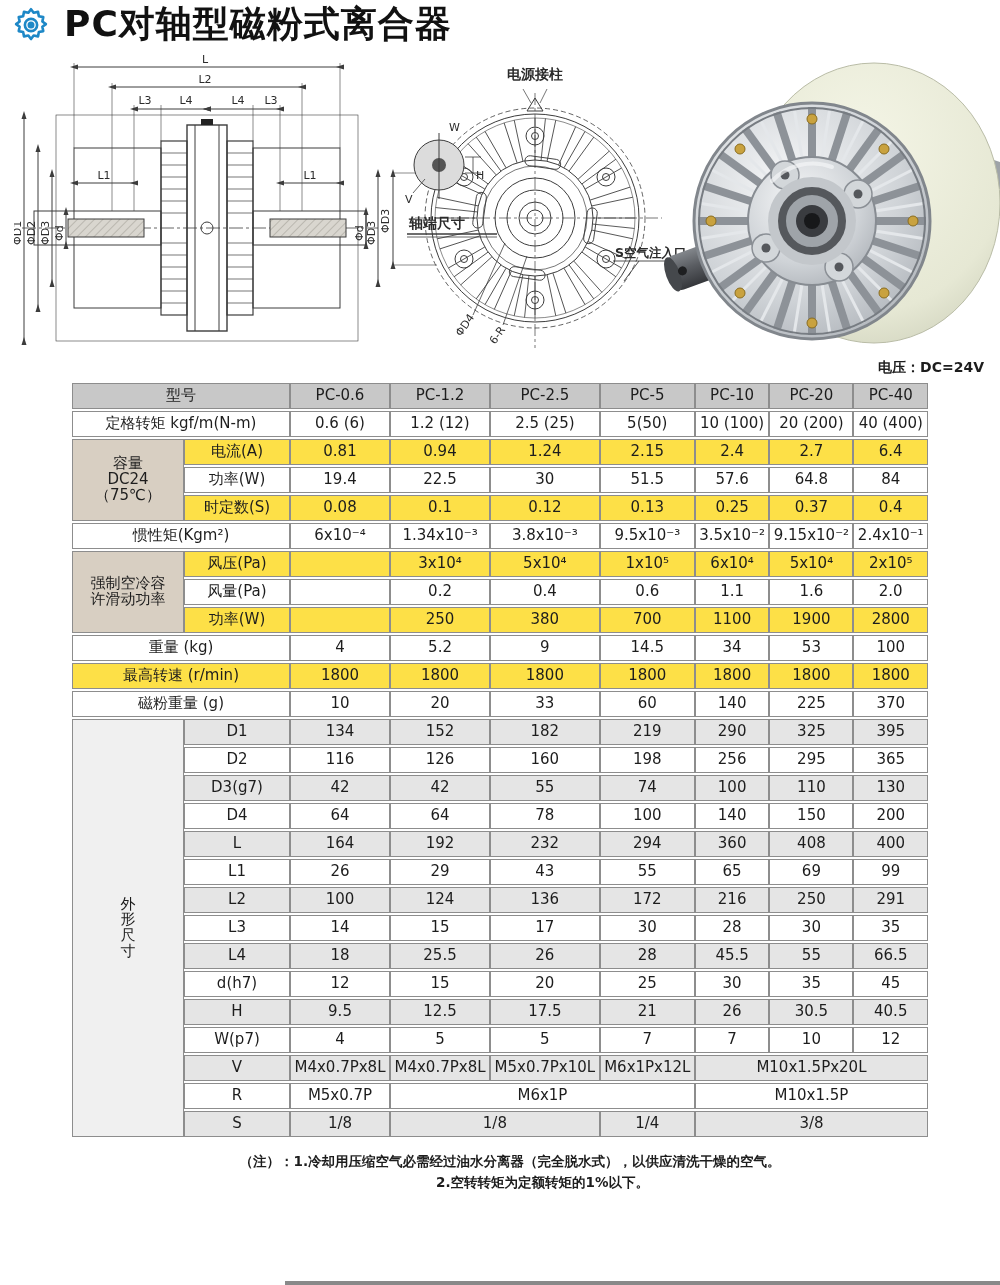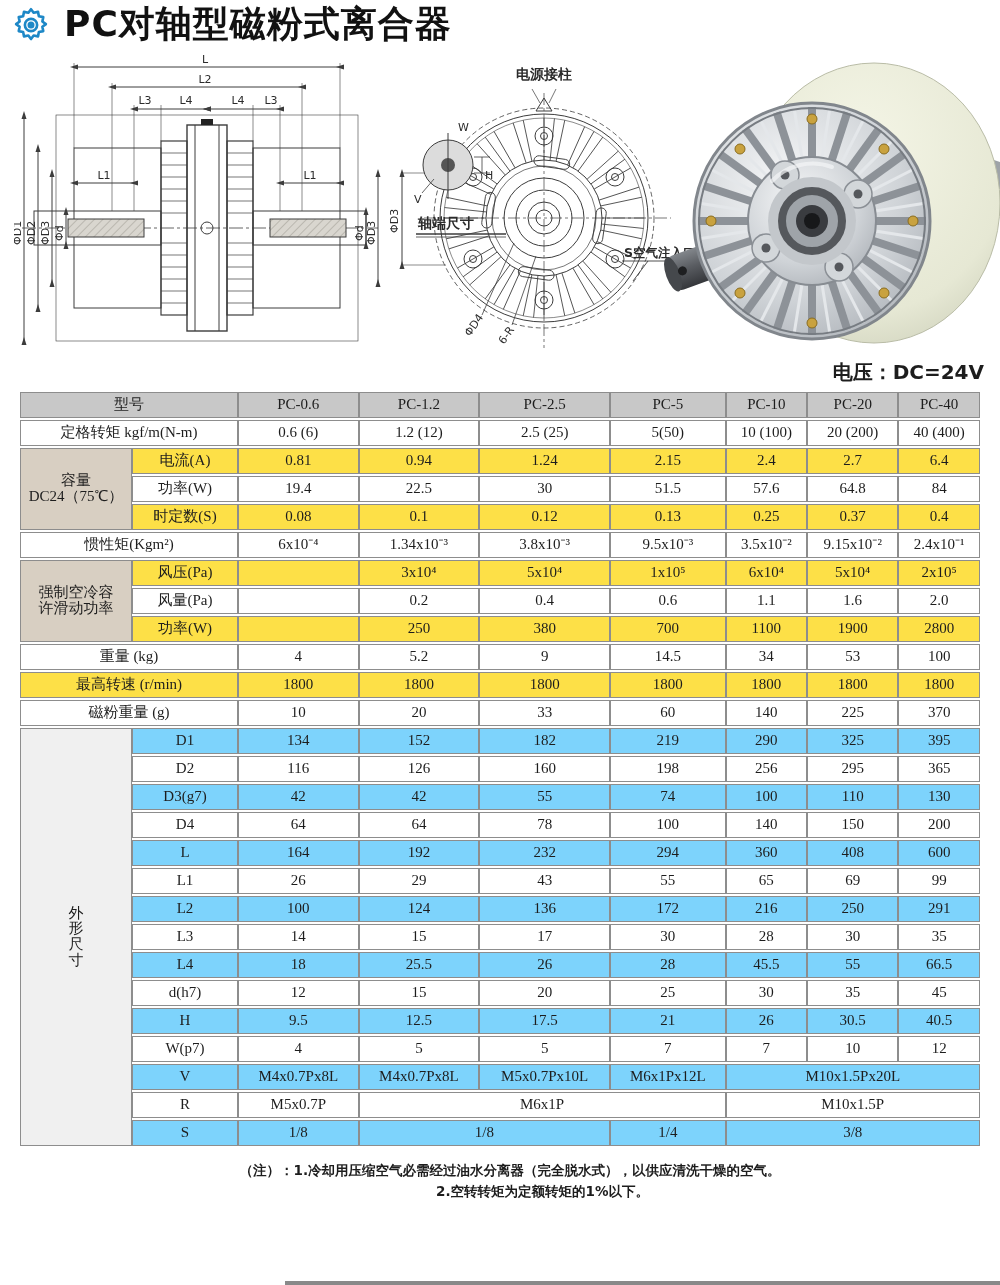--- a/index.html
+++ b/index.html
@@ -15,7 +15,7 @@
   .figures { position:relative; height:306px; margin-top:4px; }
   .fig { position:absolute; top:0; }
   .fig-side  { left:14px;  width:372px; height:300px; }
-  .fig-front { left:386px; width:312px; height:300px; }
+  .fig-front { left:377px; width:312px; height:300px; }
   .fig-photo { left:662px; width:338px; height:306px; }
   svg text { fill:#2b2b2b; }
   .dimtxt { font-size:11px; }

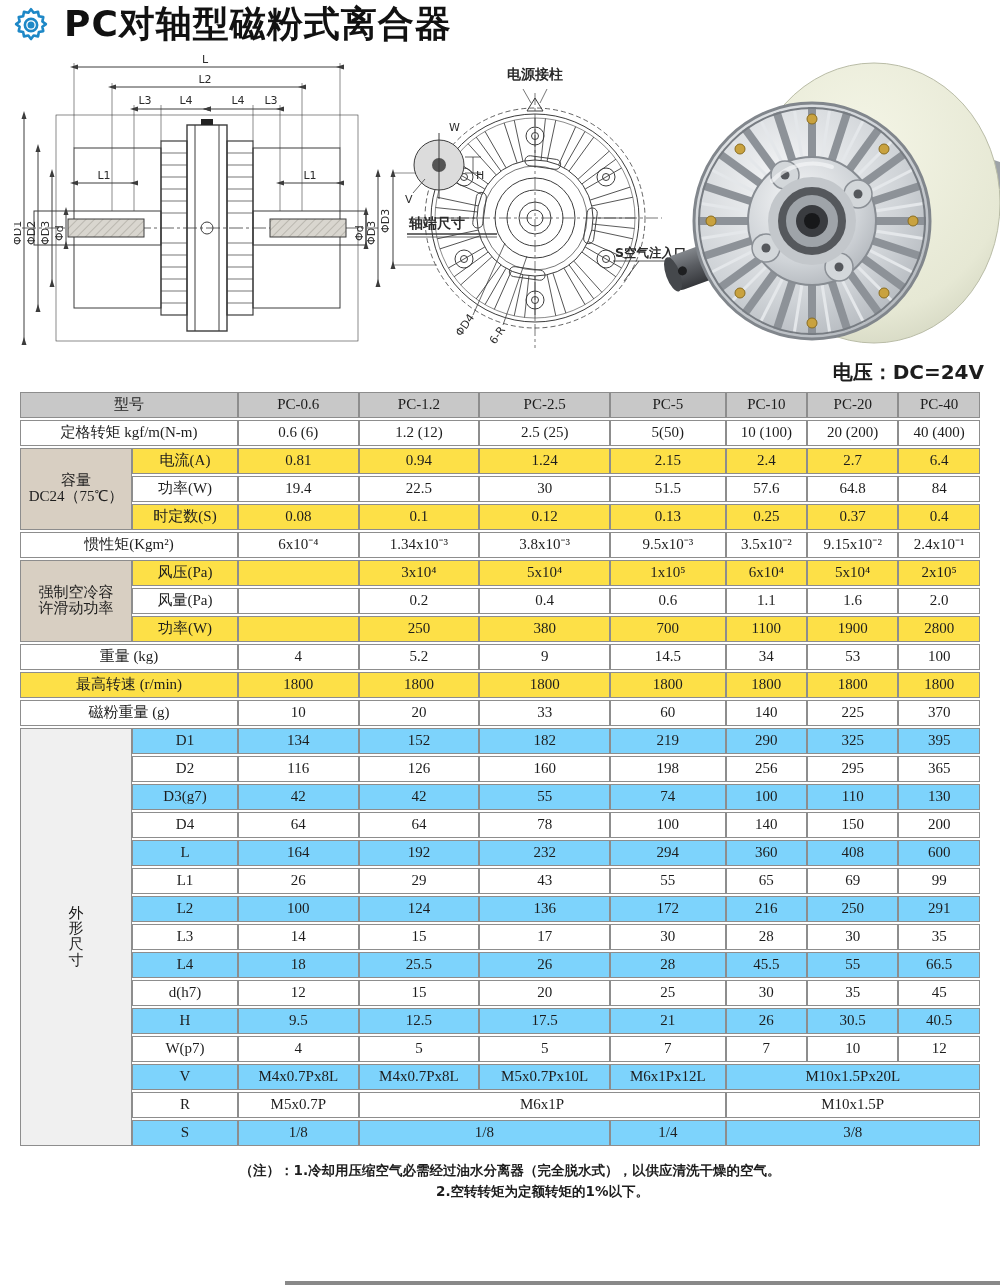--- a/index.html
+++ b/index.html
@@ -21,7 +21,7 @@
   .dimtxt { font-size:11px; }
   .cjk { font-weight:bold; }
 
-  .voltage { text-align:right; padding-right:16px; font-size:20px; font-weight:bold; margin-top:0px; }
+  .voltage { text-align:right; padding-right:16px; font-size:14px; font-weight:bold; margin-top:0px; }
 
   
   table.spec { border-collapse:separate; border-spacing:0 2px; width:960px; margin:4px auto 0 auto;font-family:Liberation Serif, serif; }

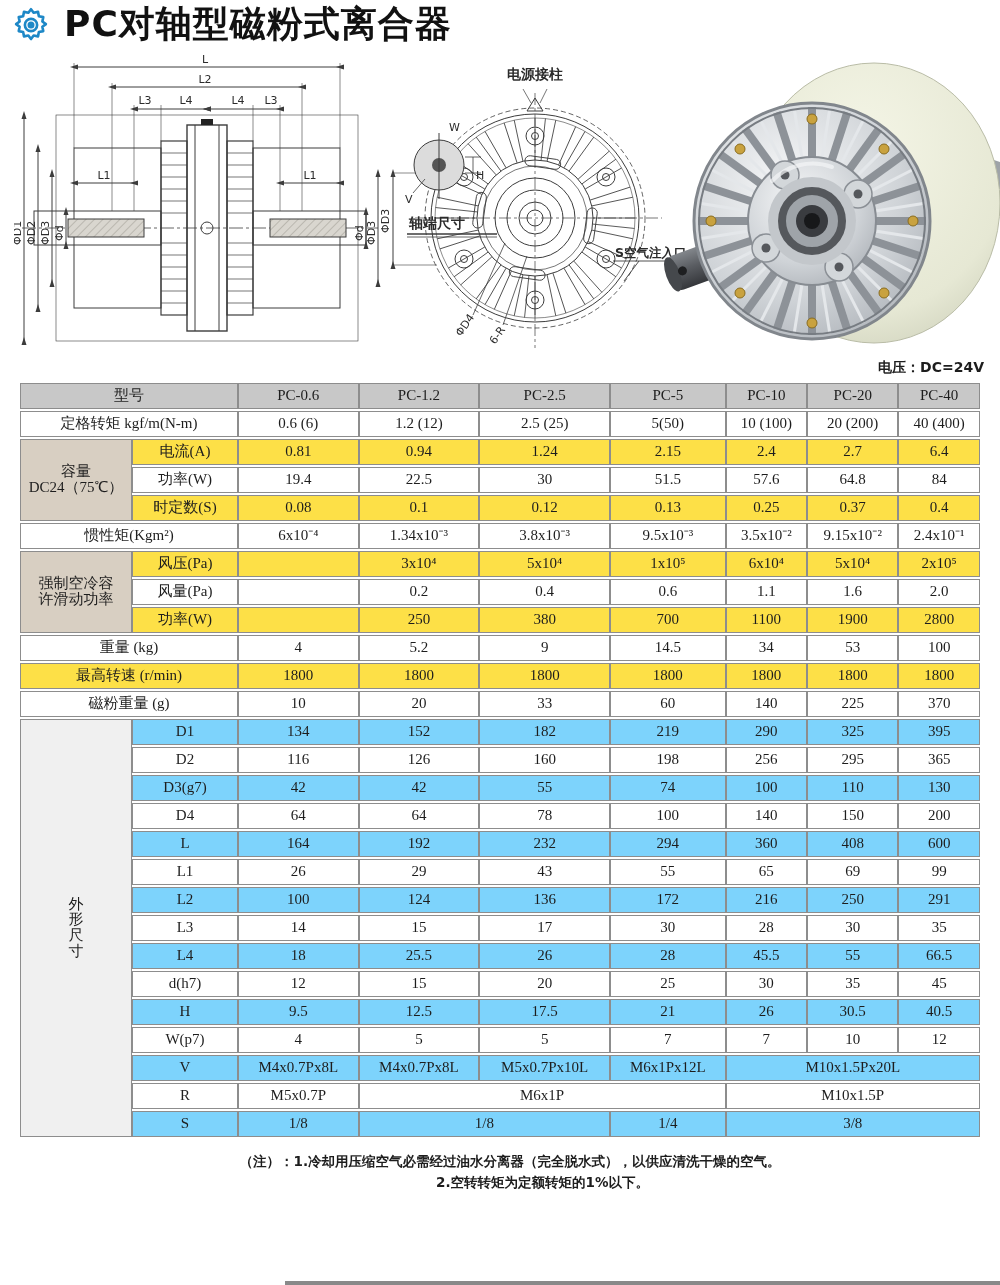--- a/index.html
+++ b/index.html
@@ -24,7 +24,7 @@
   .voltage { text-align:right; padding-right:16px; font-size:14px; font-weight:bold; margin-top:0px; }
 
   
-  table.spec { border-collapse:separate; border-spacing:0 2px; width:960px; margin:4px auto 0 auto;font-family:Liberation Serif, serif; }
+  table.spec { border-collapse:separate; border-spacing:0 2px; width:856px; margin:4px auto 0 auto; }
   table.spec td { border:1px solid #8d8d8d; text-align:center; height:26px; font-size:15px; padding:1px 3px; line-height:1.05; }
   .tr-hdr  td { background:#c8c8c8; font-size:15px; }
   .tr-white td { background:#ffffff; }

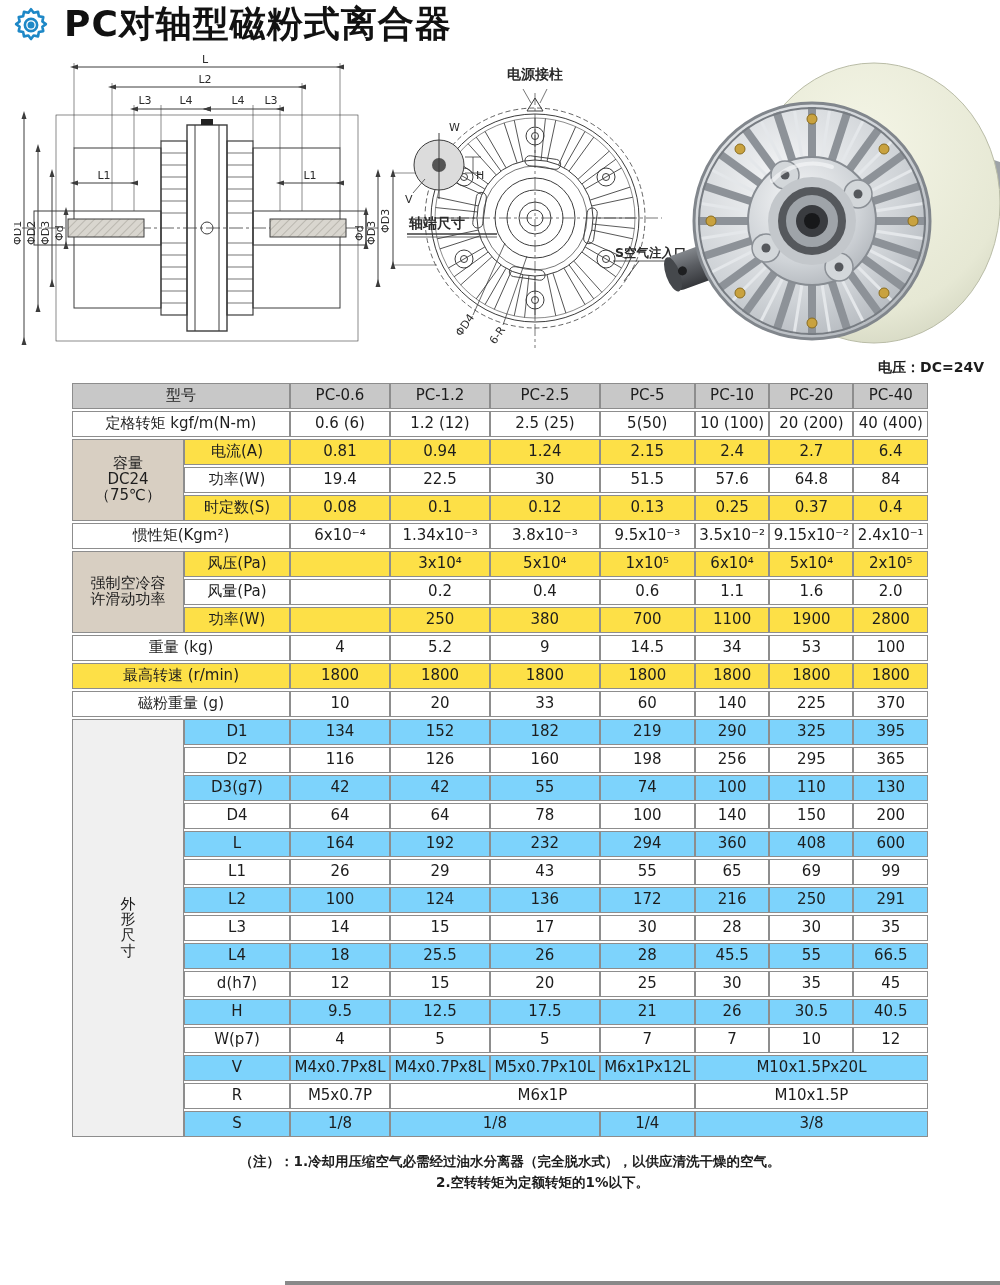--- a/index.html
+++ b/index.html
@@ -29,7 +29,7 @@
   .tr-hdr  td { background:#c8c8c8; font-size:15px; }
   .tr-white td { background:#ffffff; }
   .tr-tan  td { background:#fde047; }
-  .tr-gray td { background:#7dd3fc; }
+  .tr-gray td { background:#e5e5e5; }
   td.grp-tan { background:#d8cfc2 !important; }
   td.grp-dim { background:#f0f0f0 !important; }
   .pre { white-space:pre-line; }

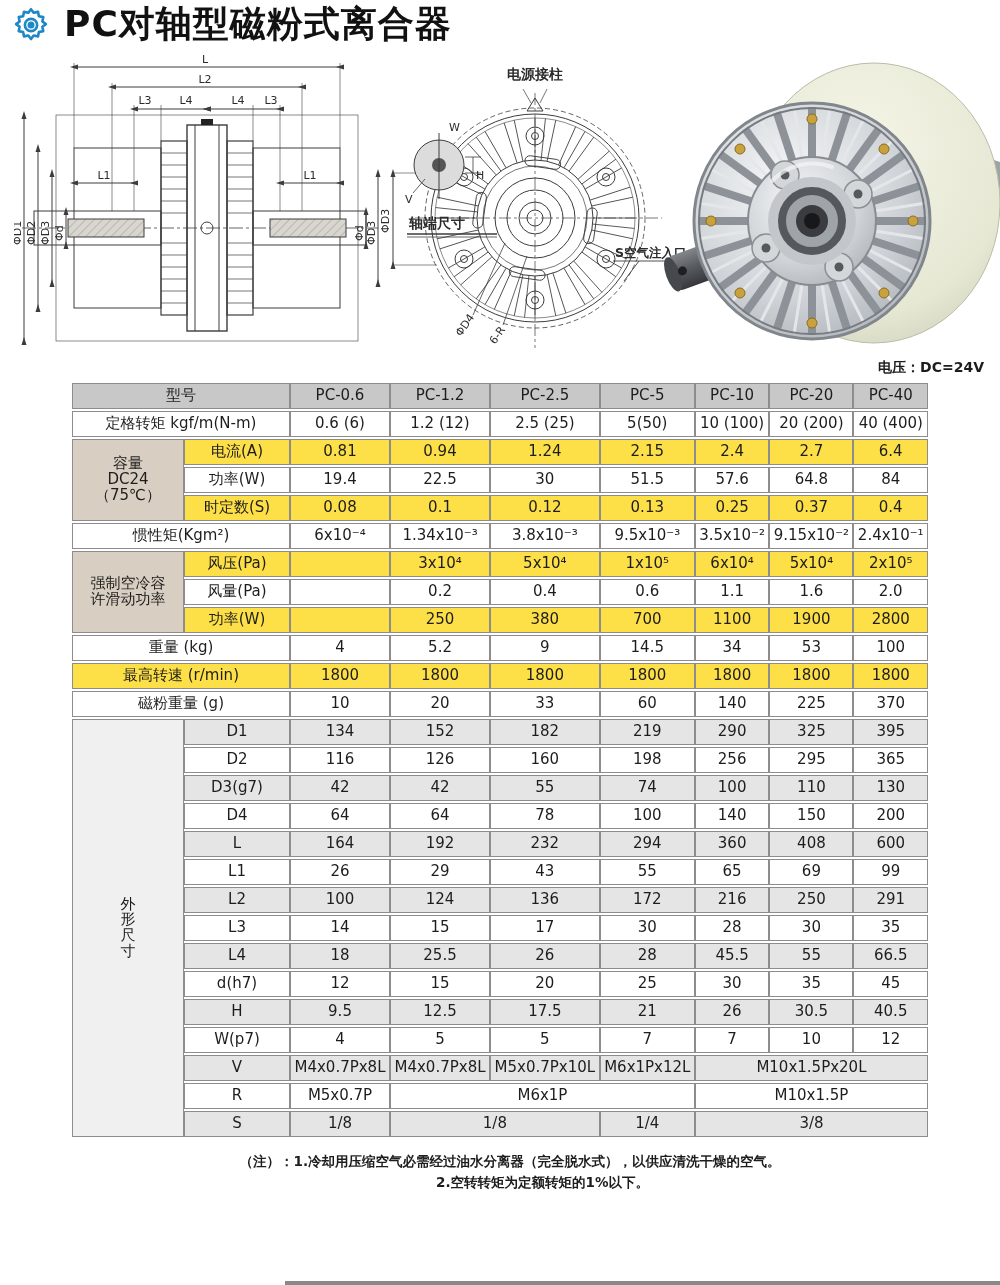--- a/index.html
+++ b/index.html
@@ -513,7 +513,7 @@
       <td>294</td>
       <td>360</td>
       <td>408</td>
-      <td>600</td>
+      <td>400</td>
     </tr>
     <tr class="tr-white">
       <td class="c2">L1</td>

